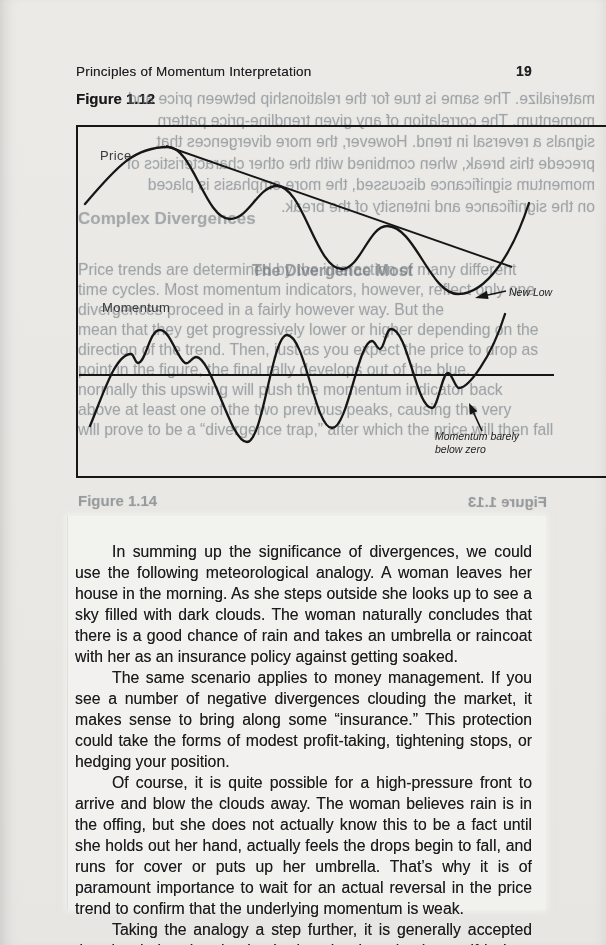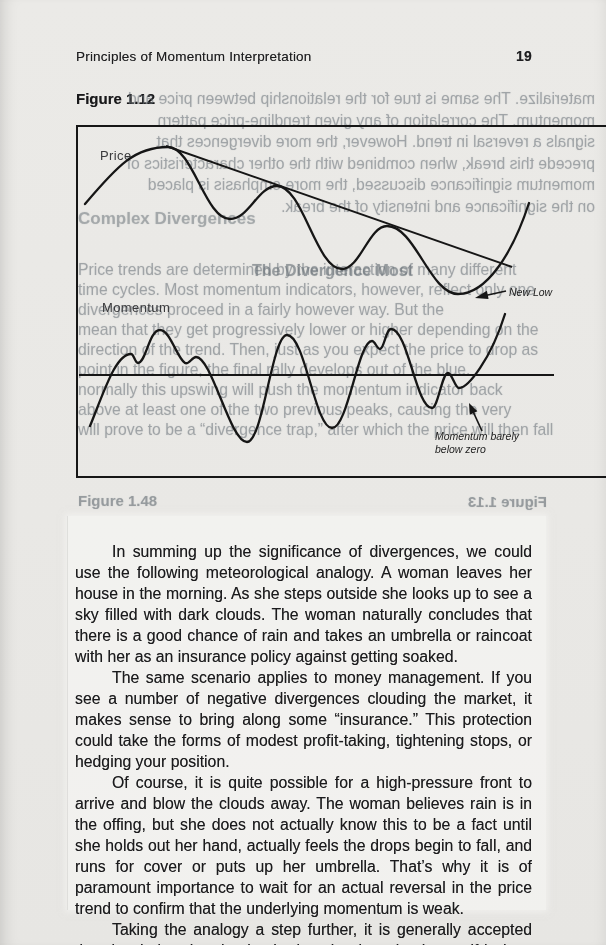--- a/index.html
+++ b/index.html
@@ -24,7 +24,7 @@
     text-shadow:0 0 .5px rgba(20,20,20,.5);
     gap:17px;
   }
-  .header .pagenum{font-weight:bold;font-size:14px;}
+  .header .pagenum{font-weight:bold;font-size:14px;margin-top:15px;}
   .figure-label{
     position:absolute;left:76px;top:90px;
     font-size:15px;font-weight:bold;color:#19191b;

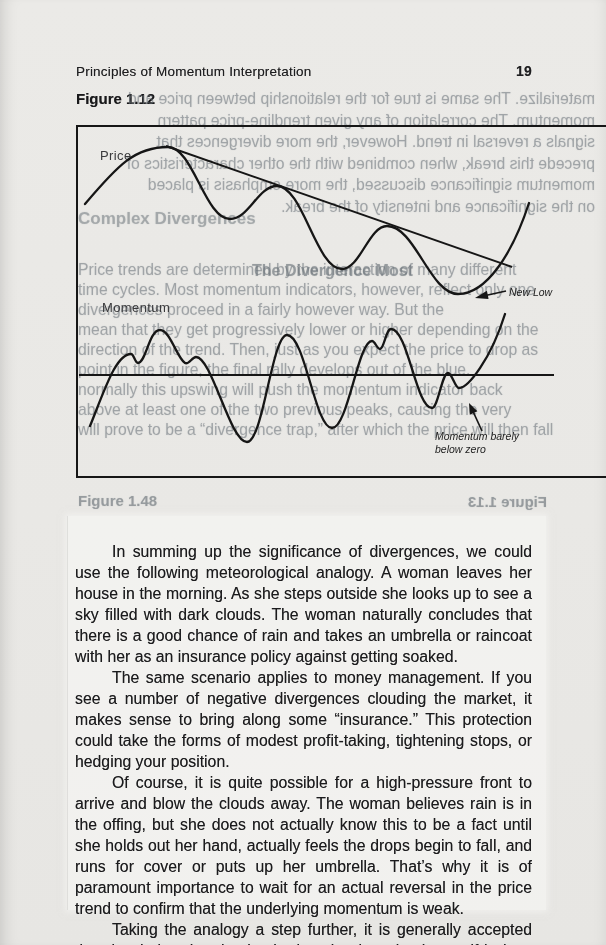--- a/index.html
+++ b/index.html
@@ -104,7 +104,7 @@
     <div>above at least one of the two previous peaks, causing the very</div>
     <div>will prove to be a “divergence trap,” after which the price will then fall</div>
   </div>
-  <div class="bleed figcap-left">Figure 1.48</div>
+  <div class="bleed figcap-left">Figure 1.14</div>
   <div class="bleed mirror figcap-right">Figure 1.13</div>
 
   <div class="figure-box">

